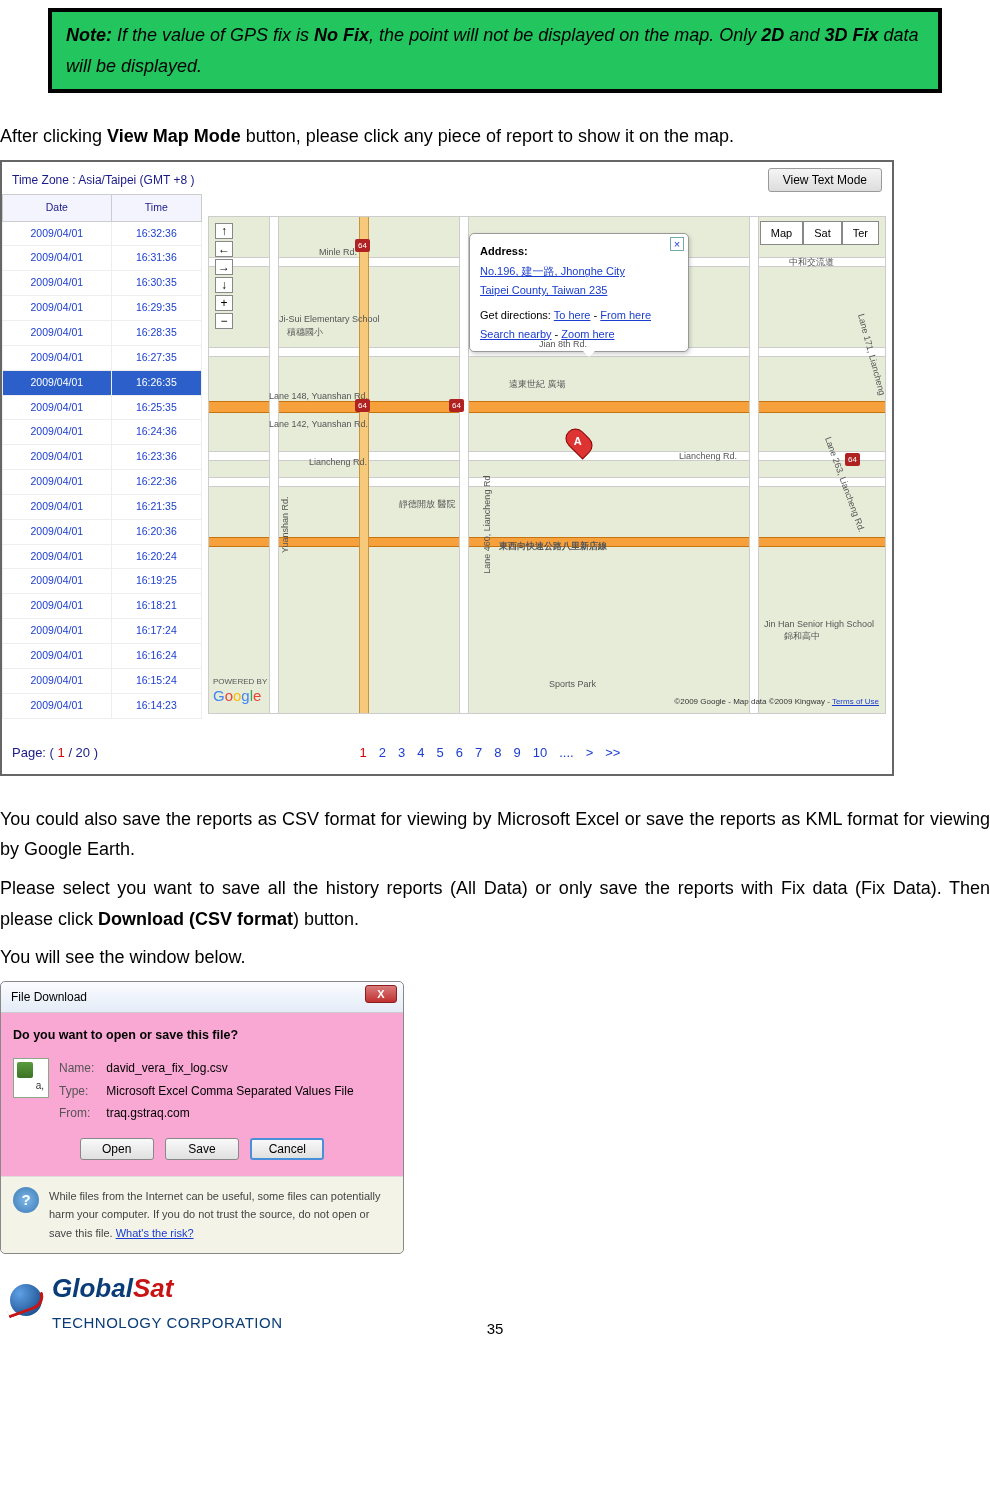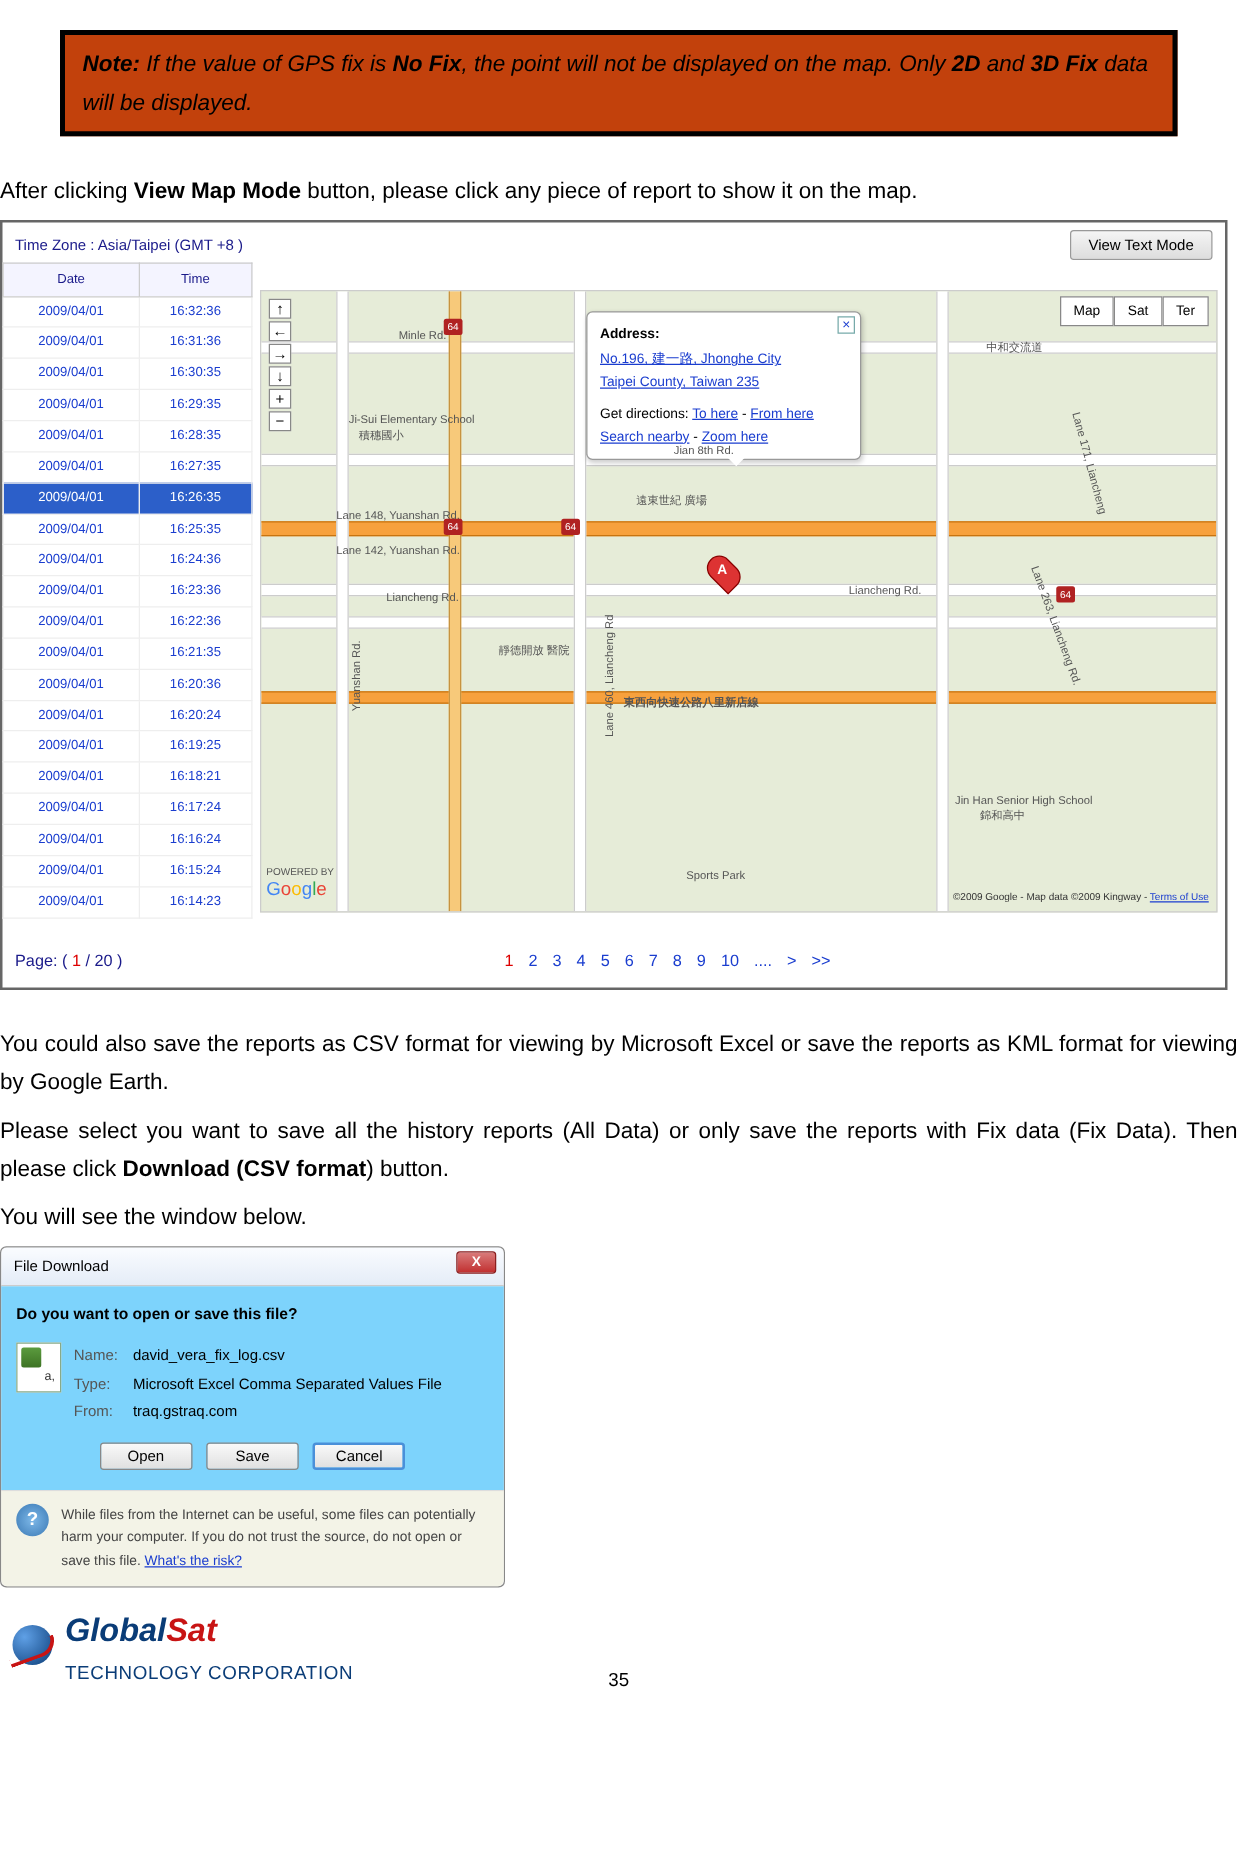--- a/index.html
+++ b/index.html
@@ -15,9 +15,9 @@
   }
   .page { padding: 0 0 0 0; }
   .note-box {
-    background: #c2410c;
+    background: #22c55e;
     border: 4px solid #000;
-    margin: 24px 48px 28px 48px;
+    margin: 8px 48px 28px 48px;
     padding: 8px 14px;
     font-style: italic;
   }

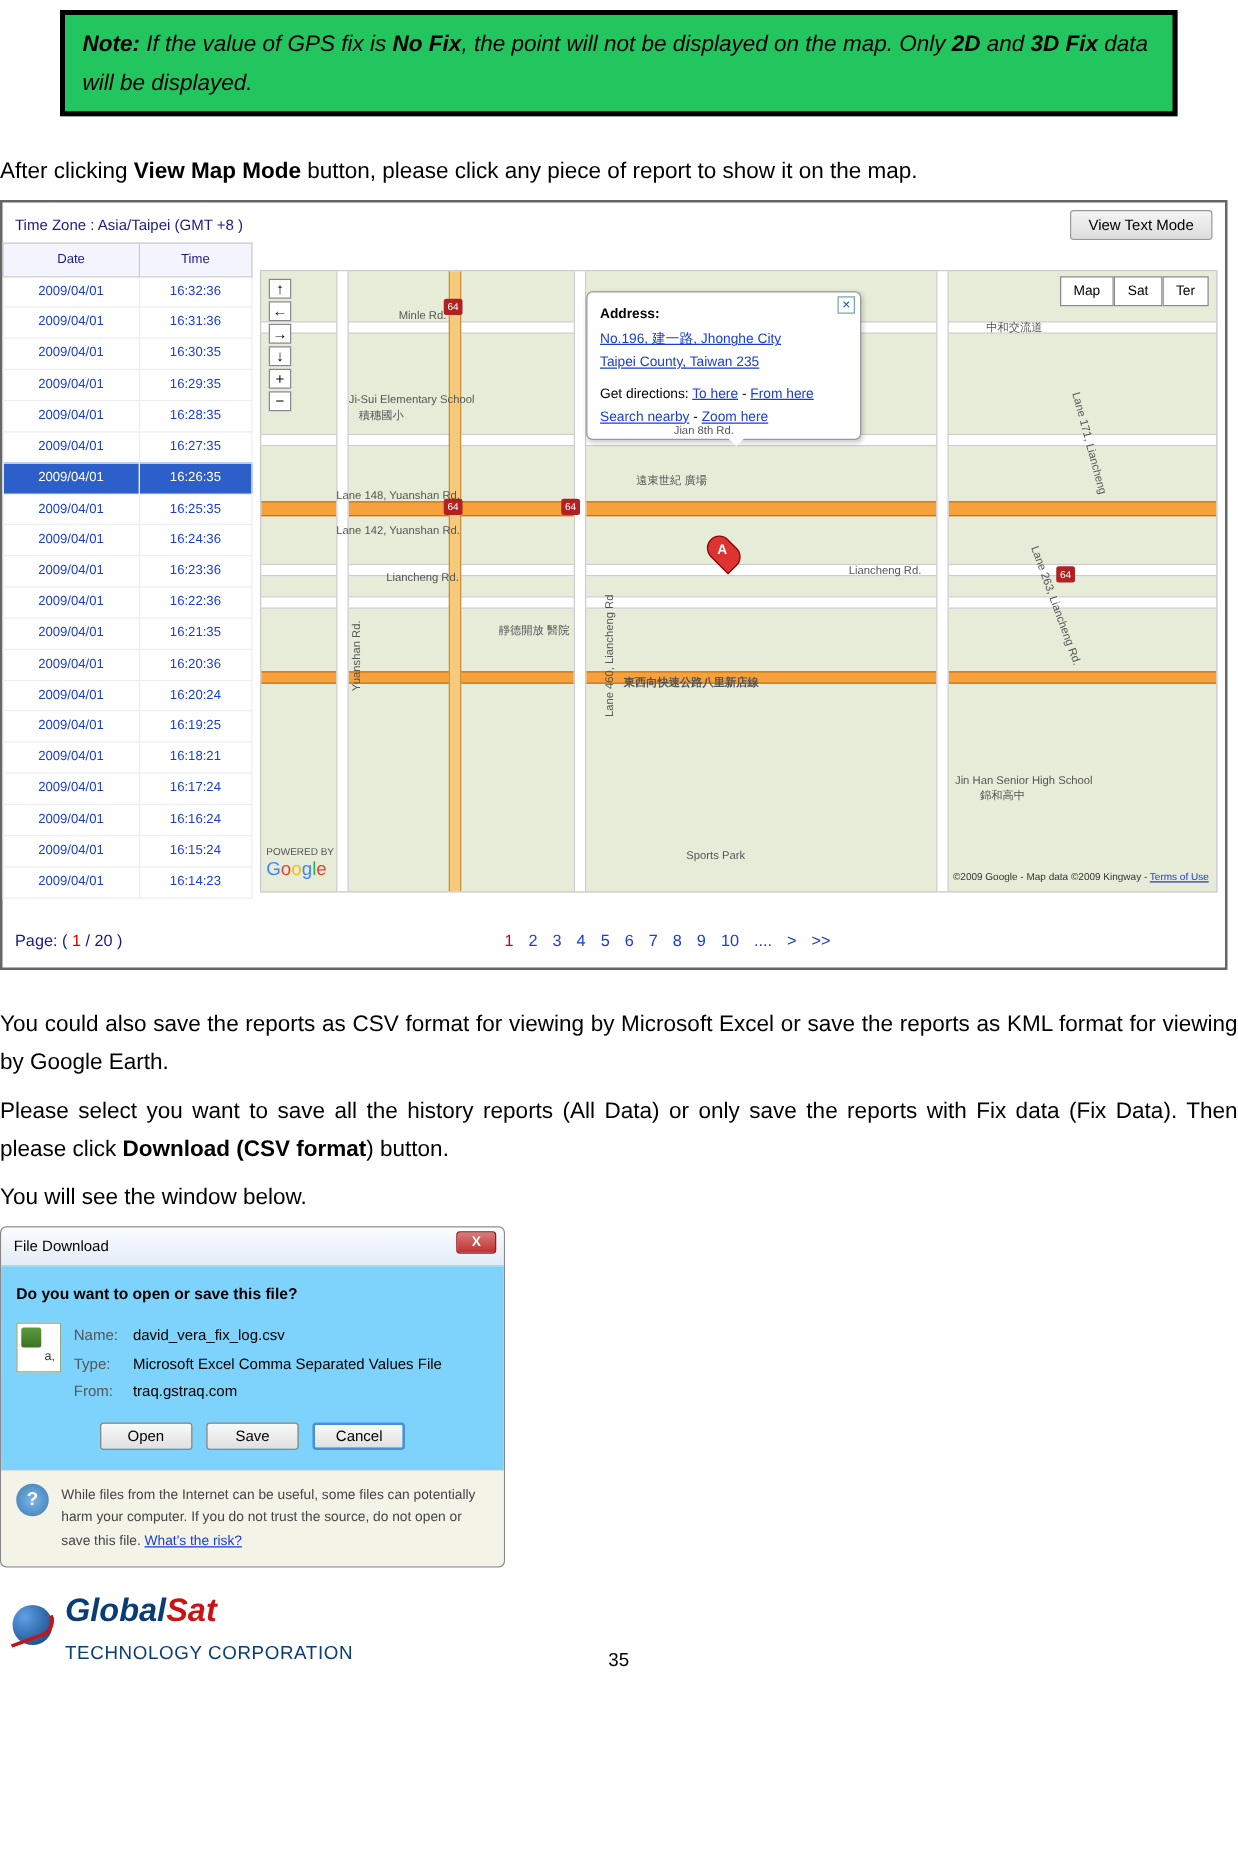--- a/index.html
+++ b/index.html
@@ -29,7 +29,7 @@
   .body-text .b { font-weight: bold; }
   .screenshot1 {
     border: 2px solid #666;
-    width: 982px;
+    width: 894px;
     height: 616px;
     margin: 4px 0 28px 0;
     position: relative;

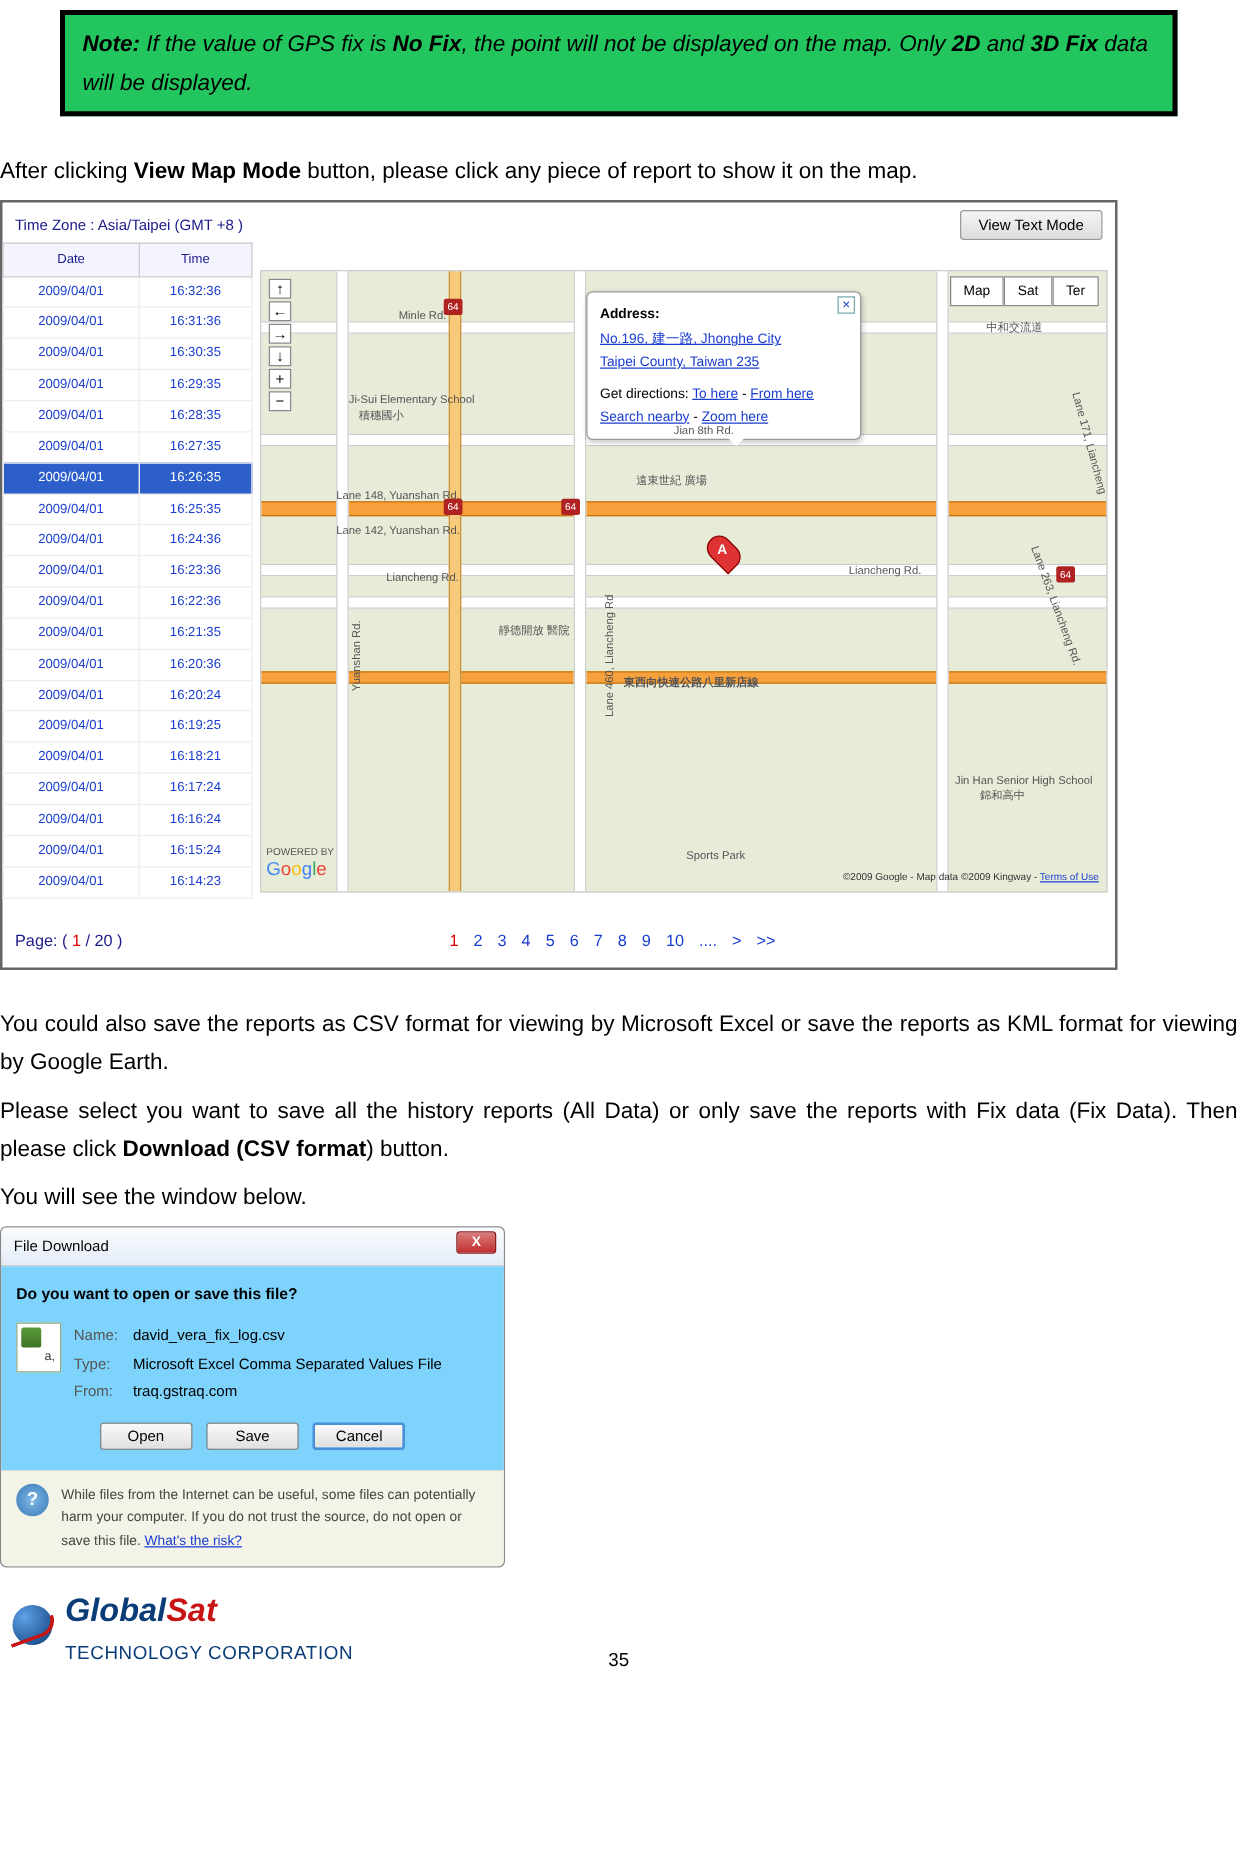--- a/index.html
+++ b/index.html
@@ -196,7 +196,7 @@
     font-size: 11px;
     cursor: pointer;
   }
-  .s2-body { background: #7dd3fc; padding: 12px 12px 8px 12px; }
+  .s2-body { background: #f9a8d4; padding: 12px 12px 8px 12px; }
   .s2-q { font-weight: bold; margin-bottom: 12px; font-size: 12.5px; }
   .s2-meta { display: flex; gap: 10px; margin-bottom: 12px; }
   .s2-fileicon {

